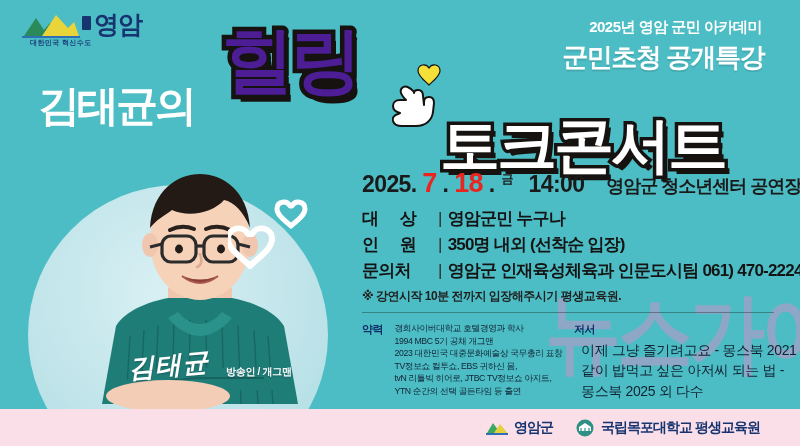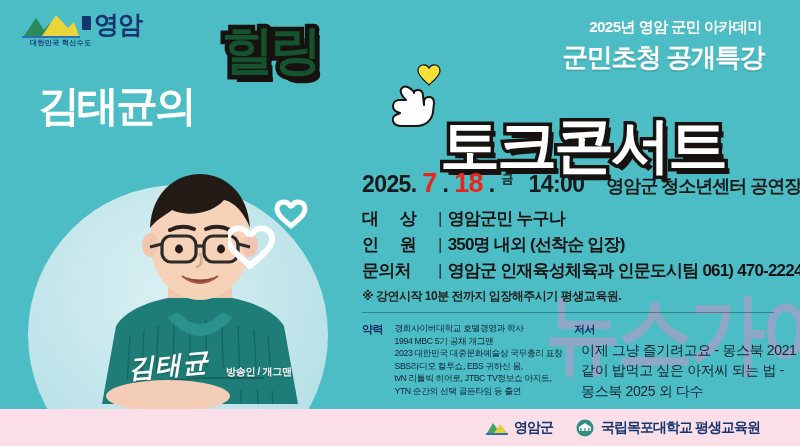--- a/index.html
+++ b/index.html
@@ -70,7 +70,7 @@
   }
   .title-healing{
     position:absolute;left:222px;top:24px;
-    font-size:52px;font-weight:bold;color:#14532d;letter-spacing:-4px;
+    font-size:72px;font-weight:bold;color:#4c1d95;letter-spacing:-4px;
     line-height:1;white-space:nowrap;
     -webkit-text-stroke:9px #15120f;paint-order:stroke fill;
     text-shadow:5px 7px 0 #15120f;

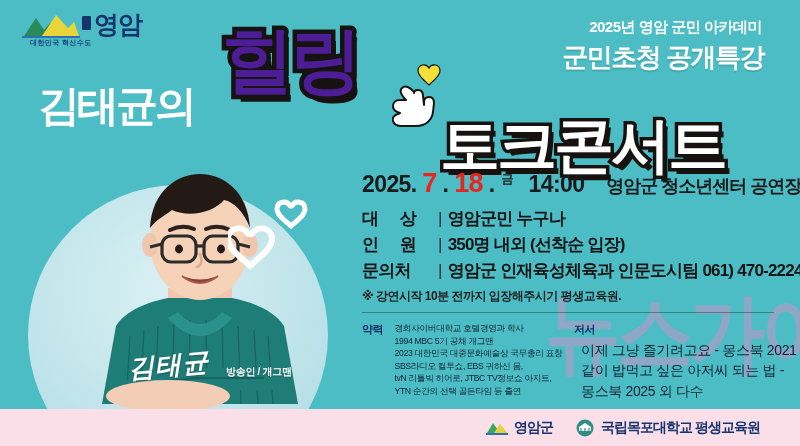--- a/index.html
+++ b/index.html
@@ -299,7 +299,7 @@
         <div>경희사이버대학교 호텔경영과 학사</div>
         <div>1994 MBC 5기 공채 개그맨</div>
         <div>2023 대한민국 대중문화예술상 국무총리 표창</div>
-        <div>SBS라디오 컬투쇼, EBS 귀하신 몸,</div>
+        <div>TV정보쇼 컬투쇼, EBS 귀하신 몸,</div>
         <div>tvN 리틀빅 히어로, JTBC TV정보쇼 아지트,</div>
         <div>YTN 순간의 선택 골든타임 등 출연</div>
       </span>

